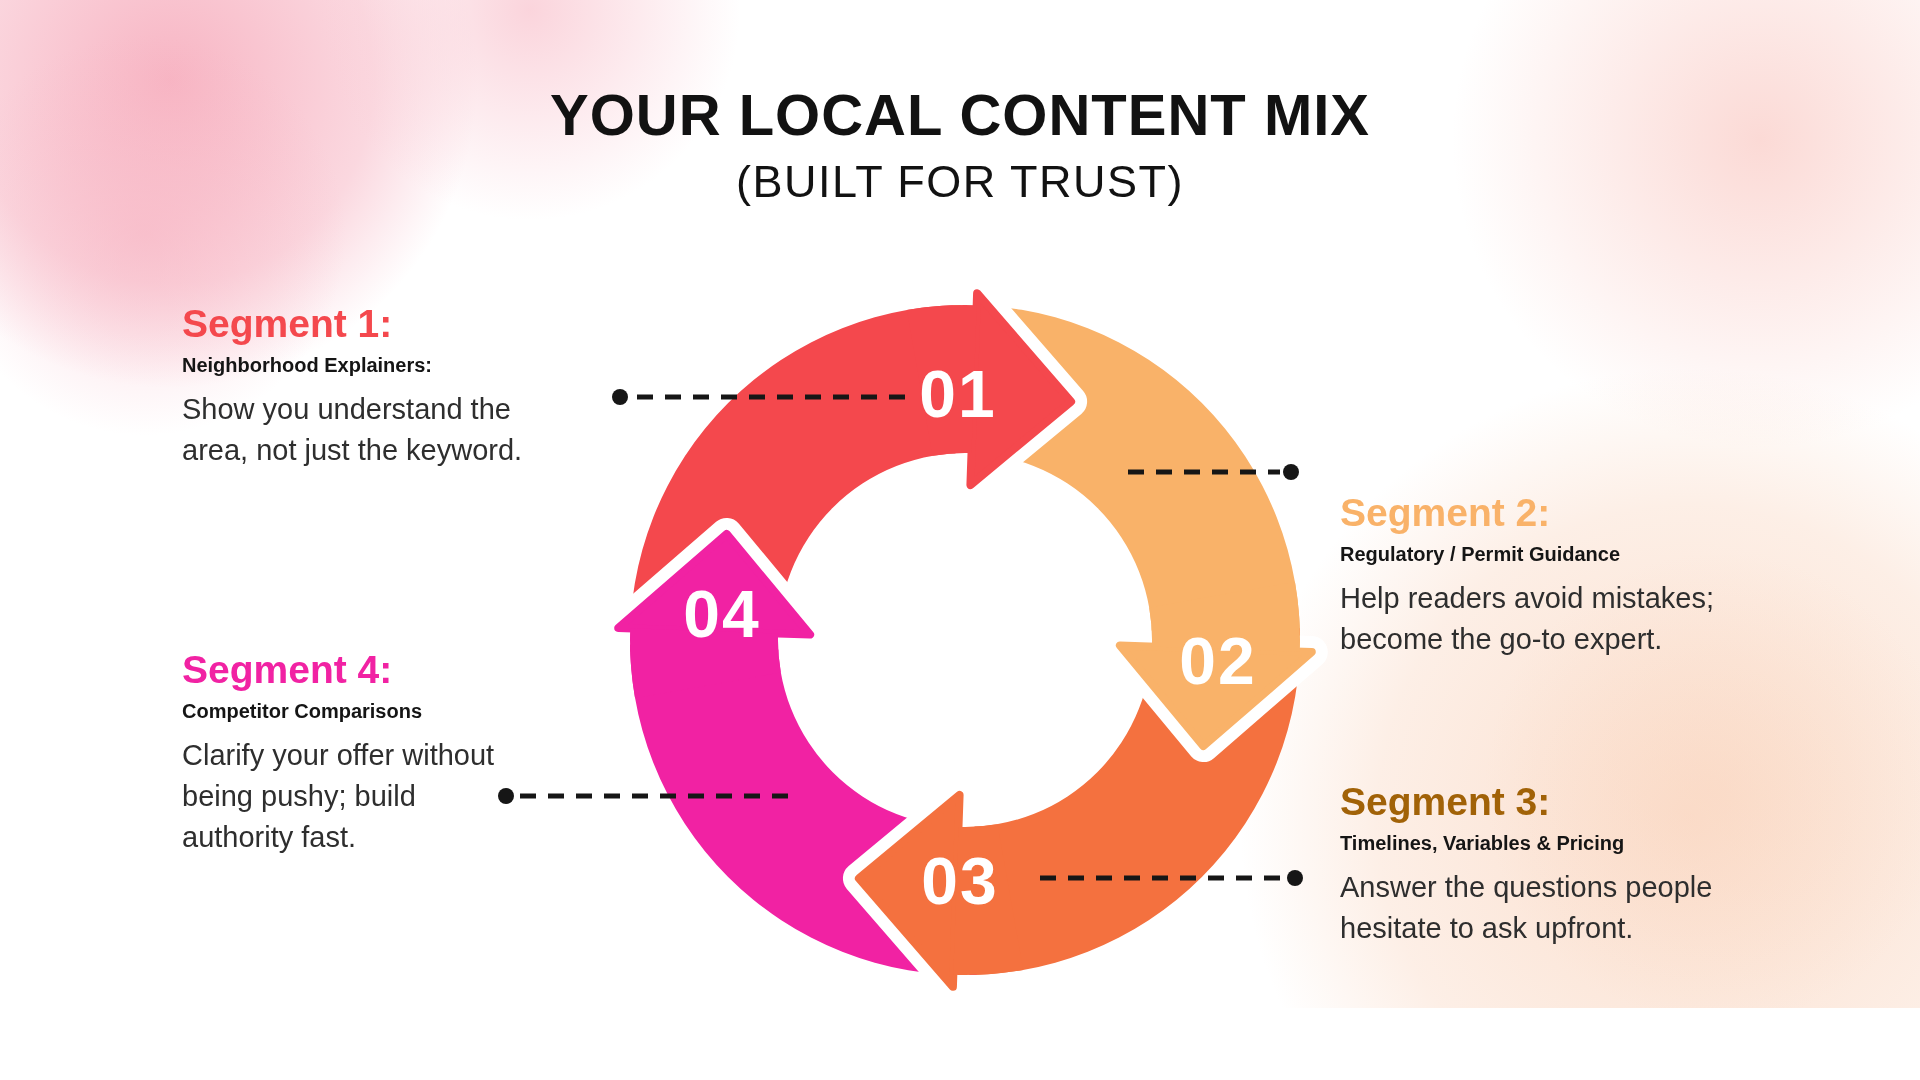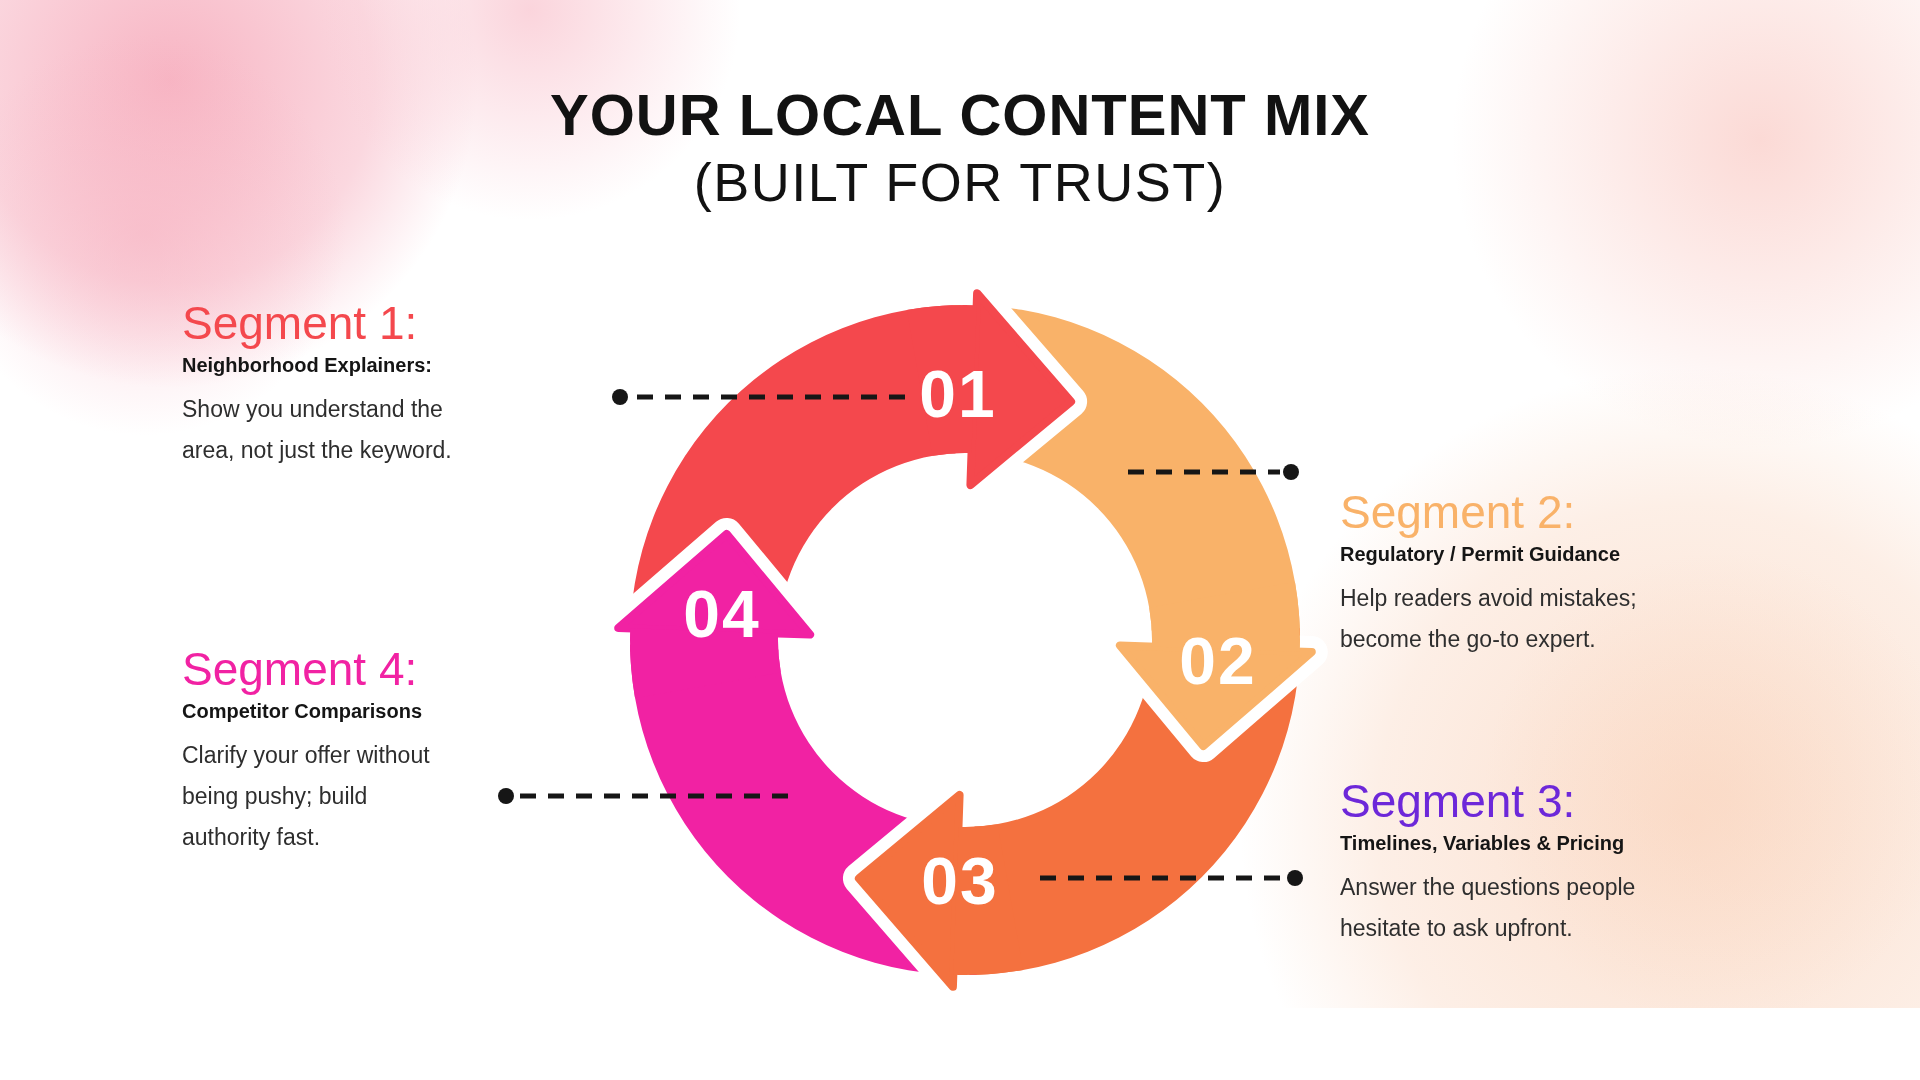--- a/index.html
+++ b/index.html
@@ -23,7 +23,7 @@
 
   .title-wrap{position:absolute;left:0;top:80px;width:100%;text-align:center;color:#121212;}
   .title-line1{font-size:58px;font-weight:800;letter-spacing:1px;line-height:70px;}
-  .title-line2{font-size:54px;font-weight:400;letter-spacing:1.5px;line-height:64px;}
+  .title-line2{font-size:45px;font-weight:400;letter-spacing:1.5px;line-height:64px;}
 
   svg#diagram{position:absolute;left:0;top:0;}
 

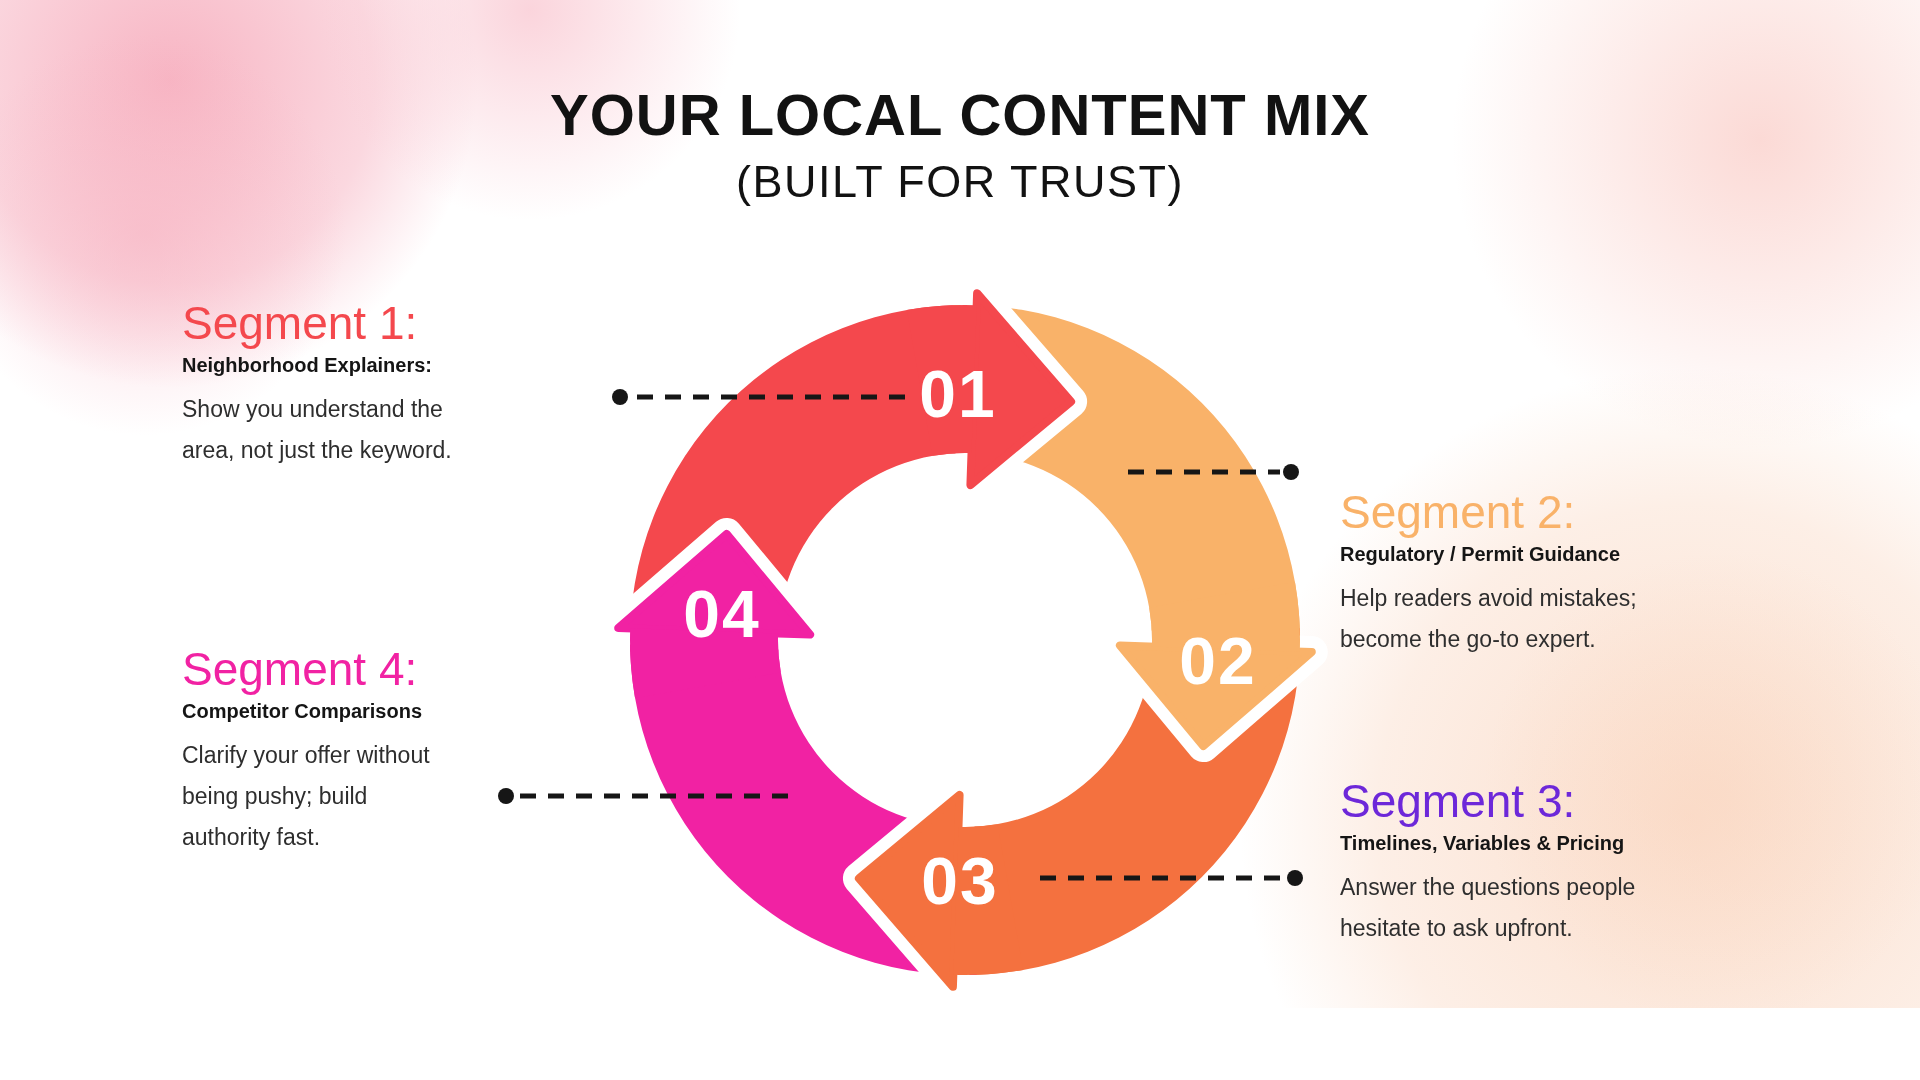--- a/index.html
+++ b/index.html
@@ -37,7 +37,7 @@
   #num-4{left:722px;top:614px;}
 
   .callout{position:absolute;}
-  .seg-label{font-size:46px;font-weight:400;margin-bottom:10px;line-height:35px;}
+  .seg-label{font-size:39px;font-weight:700;margin-bottom:10px;line-height:35px;}
   .seg-heading{font-size:20px;font-weight:700;color:#151515;margin-bottom:9px;line-height:29px;}
   .seg-body{font-size:23px;font-weight:400;color:#2e2e2e;line-height:41px;}
   .c1{color:#F4484D;} .c2{color:#F9B269;margin-top:32px;} .c3{color:#6d28d9;} .c4{color:#F122A3;}

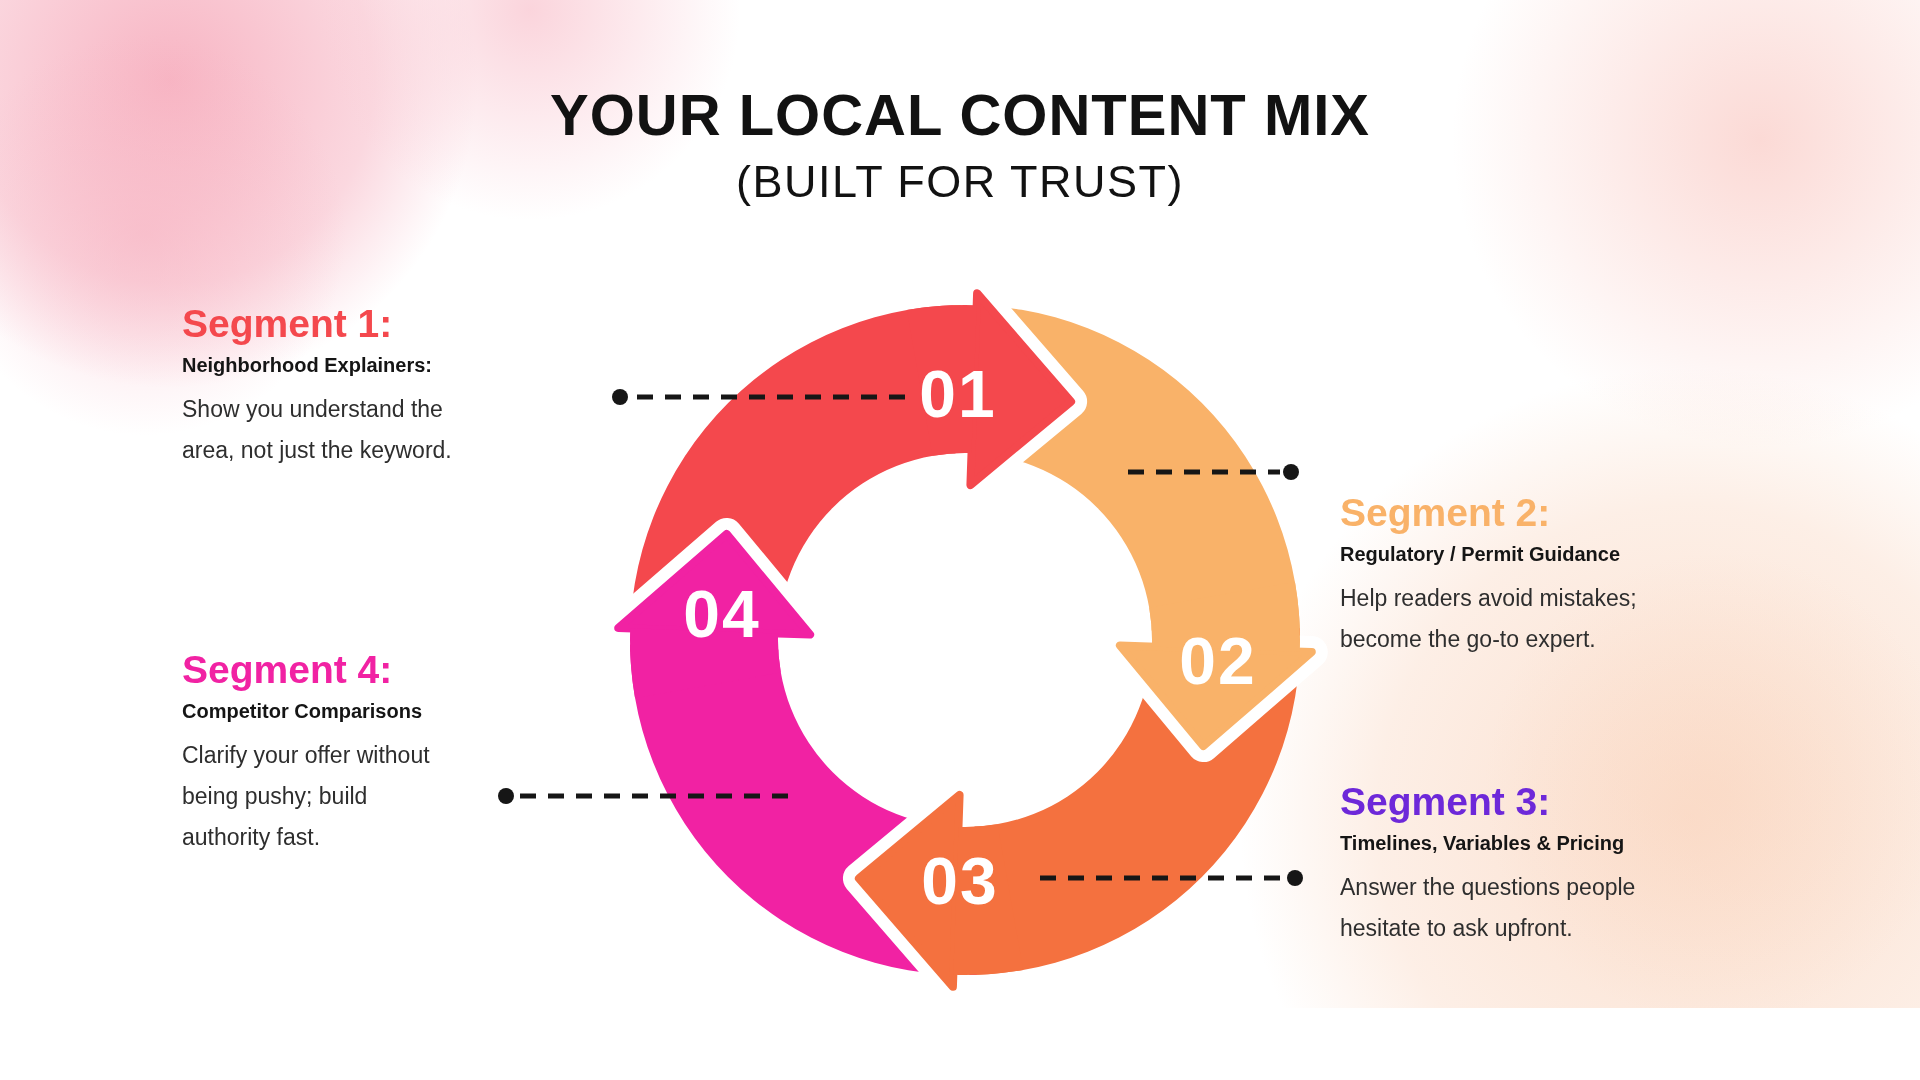--- a/index.html
+++ b/index.html
@@ -39,7 +39,7 @@
   .callout{position:absolute;}
   .seg-label{font-size:39px;font-weight:700;margin-bottom:10px;line-height:35px;}
   .seg-heading{font-size:20px;font-weight:700;color:#151515;margin-bottom:9px;line-height:29px;}
-  .seg-body{font-size:23px;font-weight:400;color:#2e2e2e;line-height:41px;}
+  .seg-body{font-size:29px;font-weight:400;color:#2e2e2e;line-height:41px;}
   .c1{color:#F4484D;} .c2{color:#F9B269;margin-top:32px;} .c3{color:#6d28d9;} .c4{color:#F122A3;}
   #callout-1{left:182px;top:306px;}
   #callout-2{left:1340px;top:463px;}

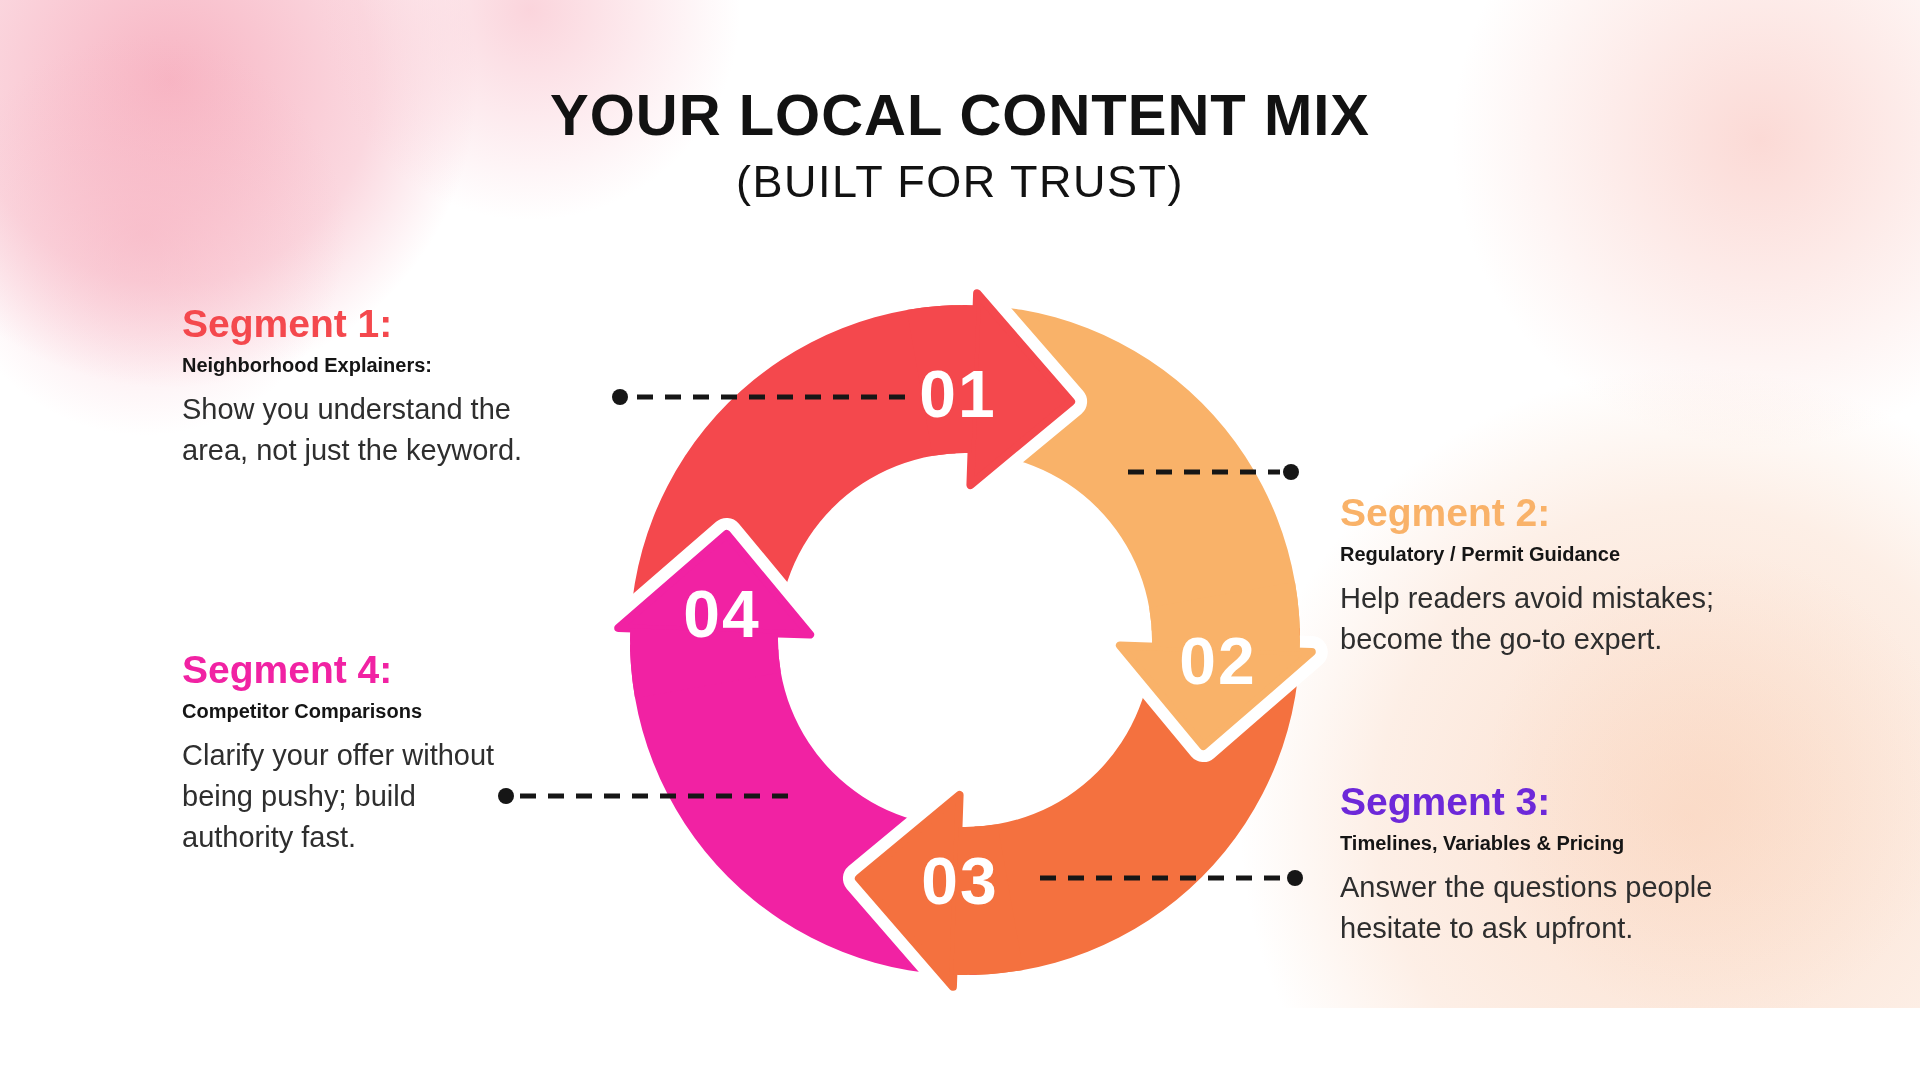--- a/index.html
+++ b/index.html
@@ -40,7 +40,7 @@
   .seg-label{font-size:39px;font-weight:700;margin-bottom:10px;line-height:35px;}
   .seg-heading{font-size:20px;font-weight:700;color:#151515;margin-bottom:9px;line-height:29px;}
   .seg-body{font-size:29px;font-weight:400;color:#2e2e2e;line-height:41px;}
-  .c1{color:#F4484D;} .c2{color:#F9B269;margin-top:32px;} .c3{color:#6d28d9;} .c4{color:#F122A3;}
+  .c1{color:#F4484D;} .c2{color:#F9B269;margin-top:32px;} .c3{color:#a16207;} .c4{color:#F122A3;}
   #callout-1{left:182px;top:306px;}
   #callout-2{left:1340px;top:463px;}
   #callout-3{left:1340px;top:784px;}

